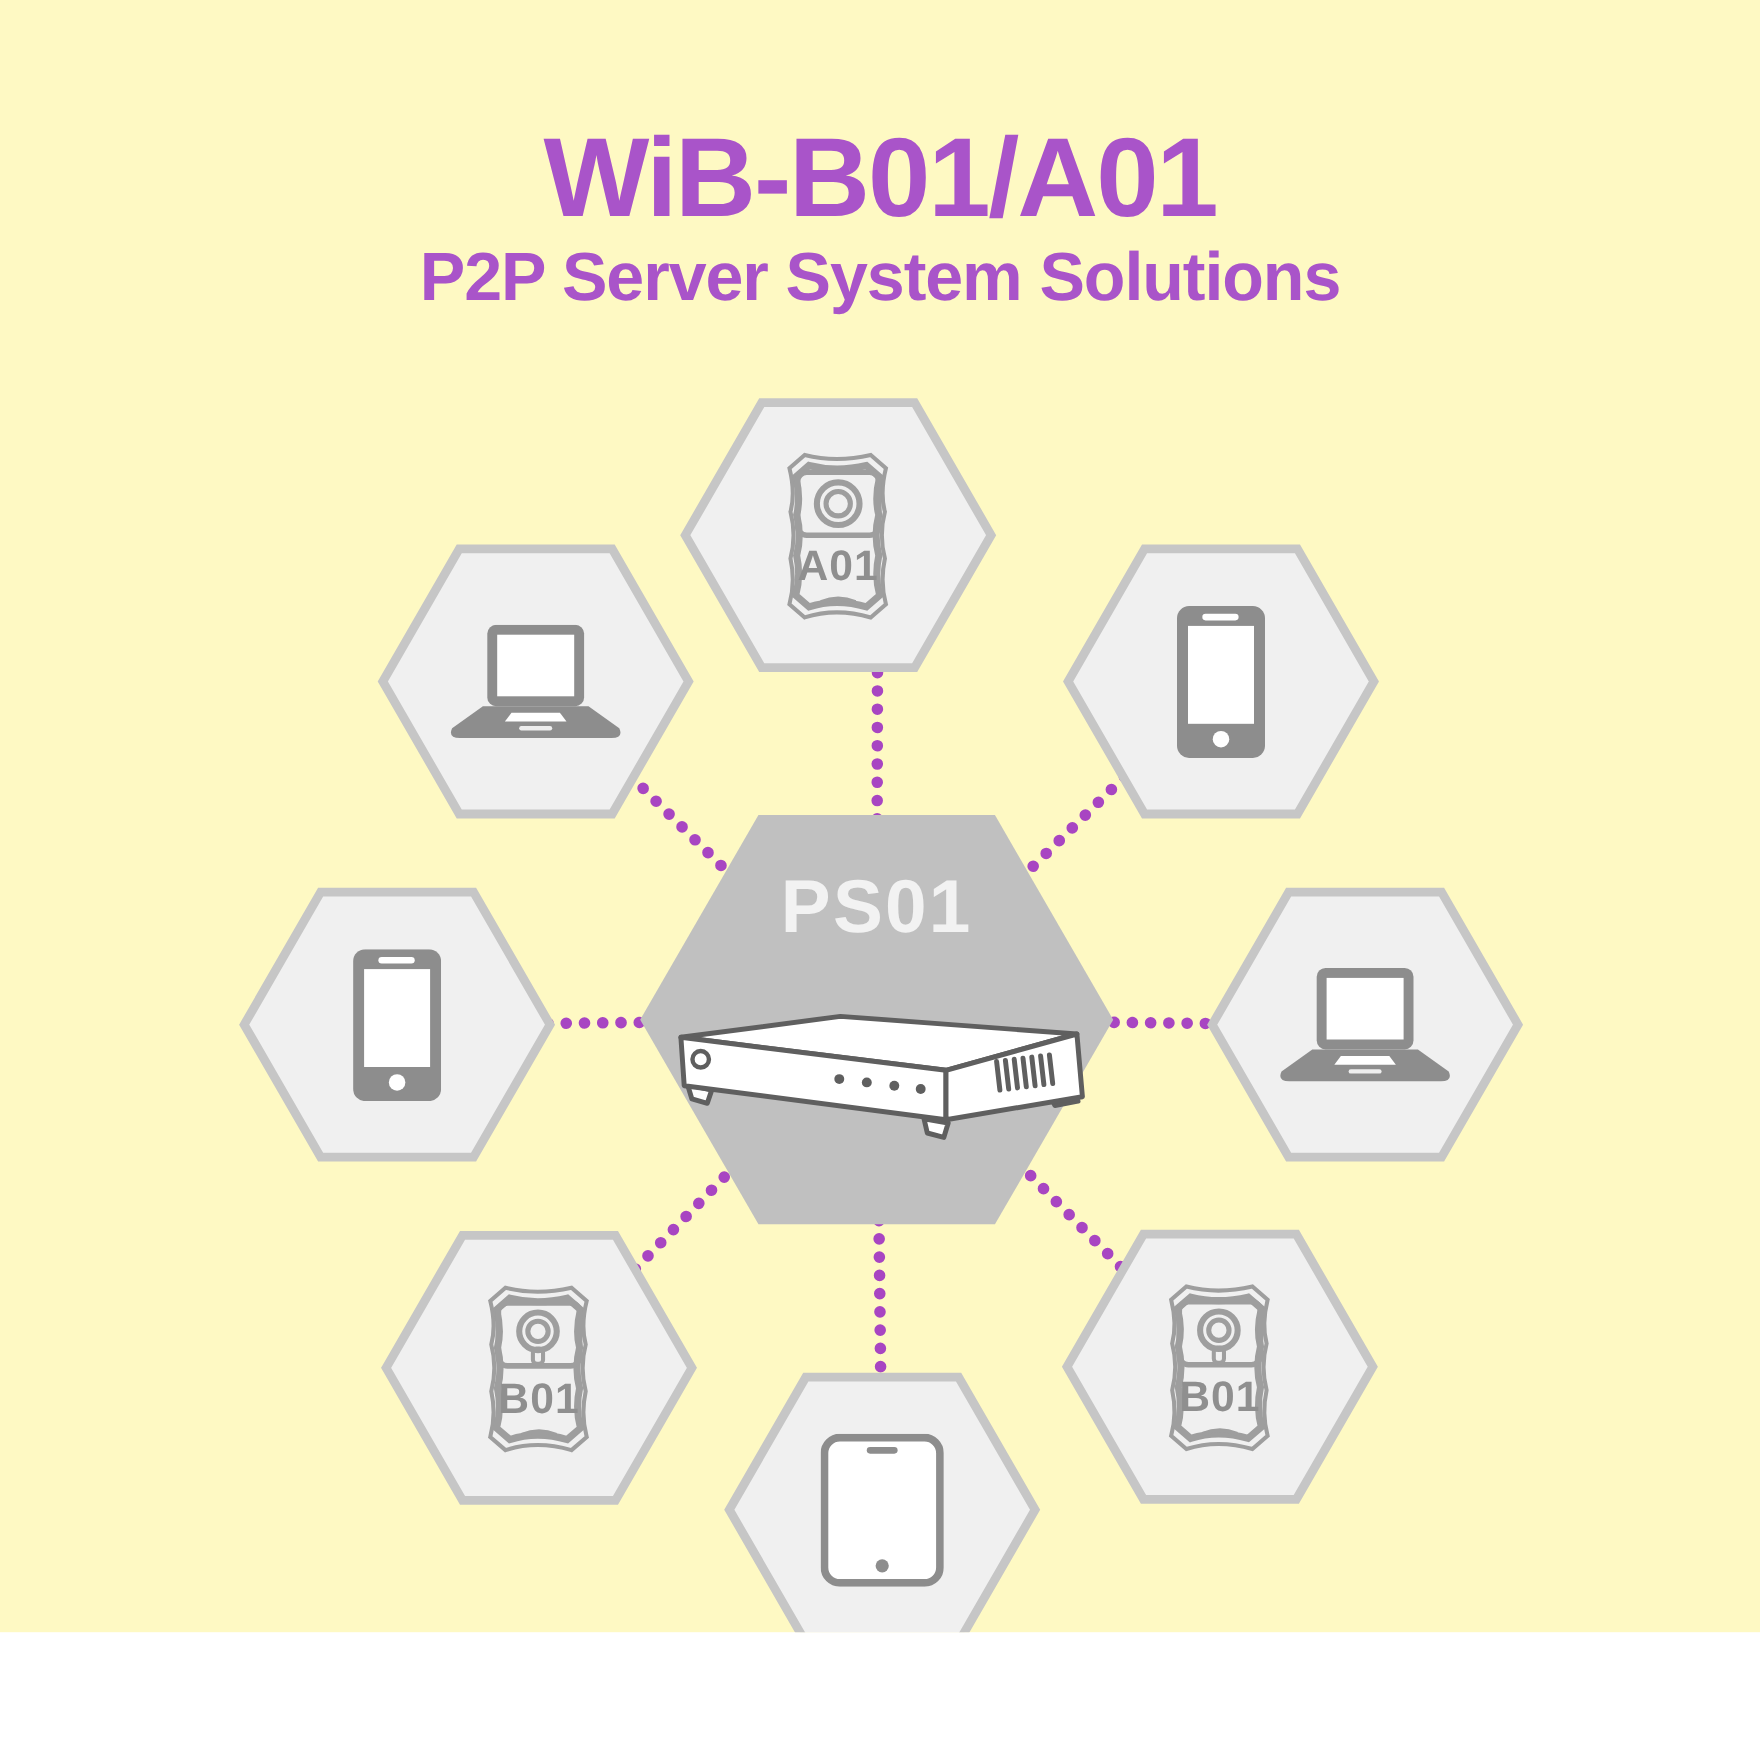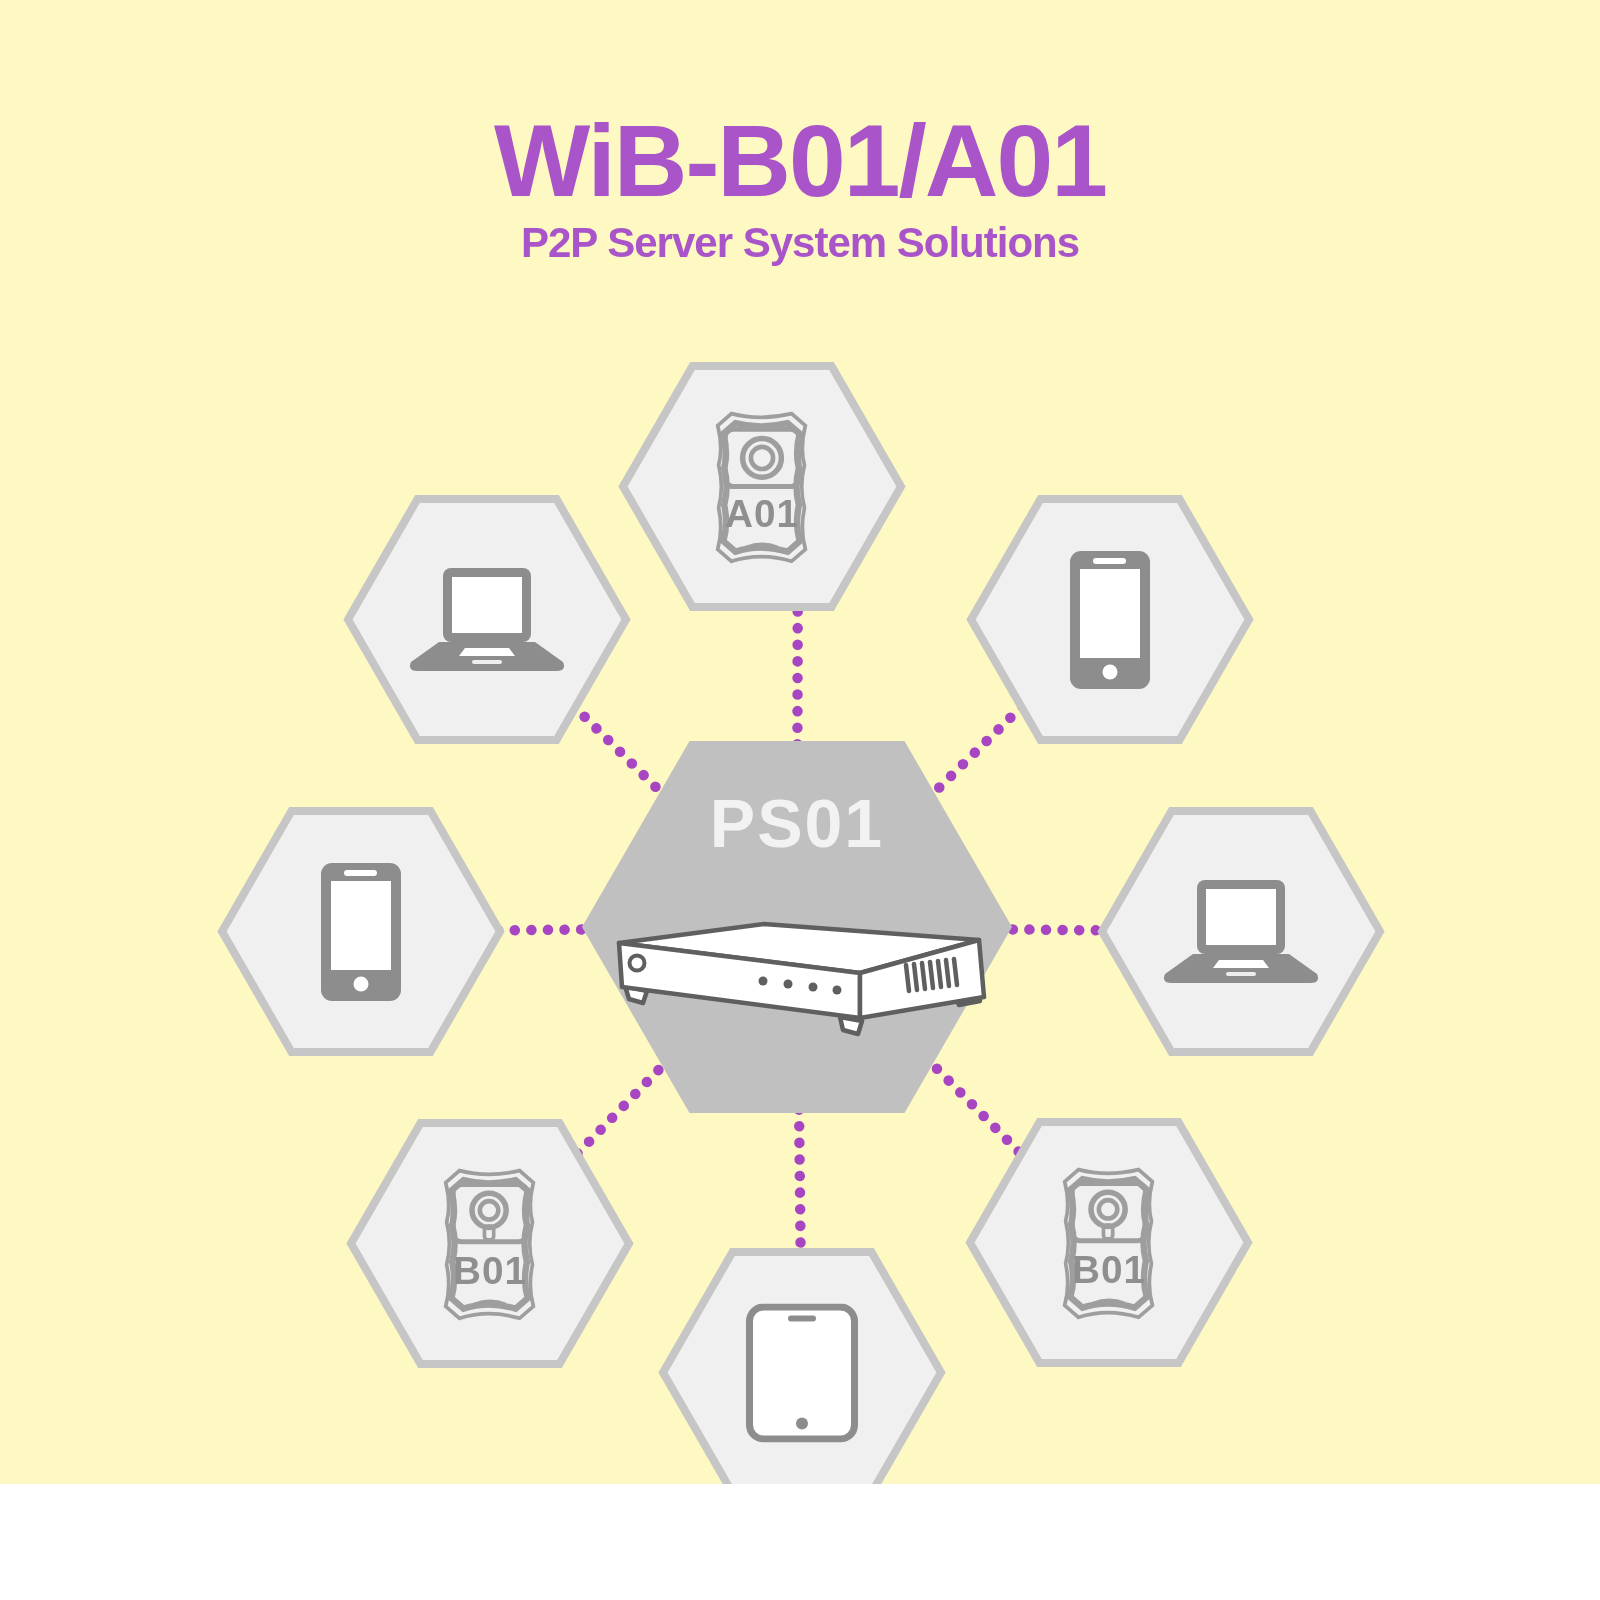--- a/index.html
+++ b/index.html
@@ -8,7 +8,7 @@
   .title{position:absolute;top:110px;left:0;width:100%;text-align:center;
          font-size:102px;font-weight:bold;color:#A954C9;letter-spacing:-2px;line-height:1;}
   .subtitle{position:absolute;top:222px;left:0;width:100%;text-align:center;
-            font-size:42px;font-weight:bold;color:#A954C9;letter-spacing:-1px;line-height:1;}
+            font-size:62px;font-weight:bold;color:#A954C9;letter-spacing:-1px;line-height:1;}
   .lines{position:absolute;left:0;top:0;}
   .dotline{stroke:#A845C2;stroke-width:10.5;stroke-linecap:round;
            stroke-dasharray:0.1 16.5;fill:none;}

